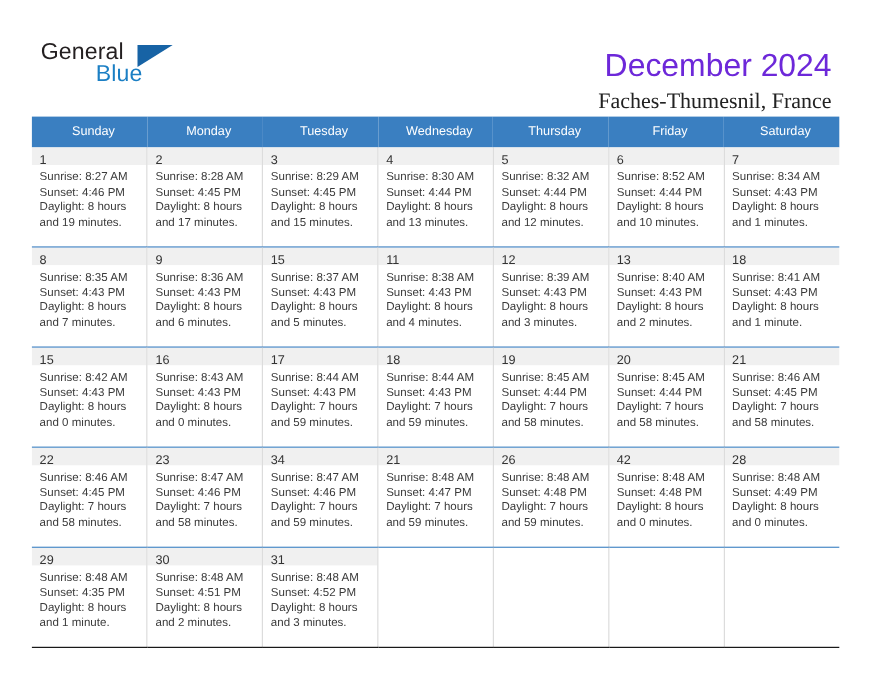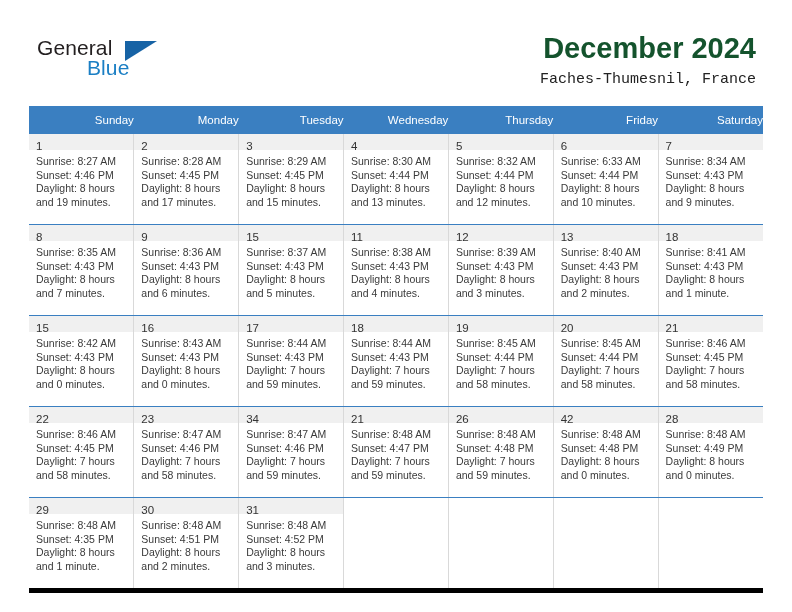--- a/index.html
+++ b/index.html
@@ -75,11 +75,12 @@
   }
   .cal-title {
     font-size: 29px;
-    color: #14532d;
+    color: #6d28d9;
     line-height: 34px;
     white-space: nowrap;
-    font-weight: bold;
-    font-family: "Liberation Sans", sans-serif;
+    font-weight: normal;
+    font-family: "Liberation Sans", sans-serif;
+    margin-top: 12px;
   }
   .cal-subtitle {
     margin-top: 6px;

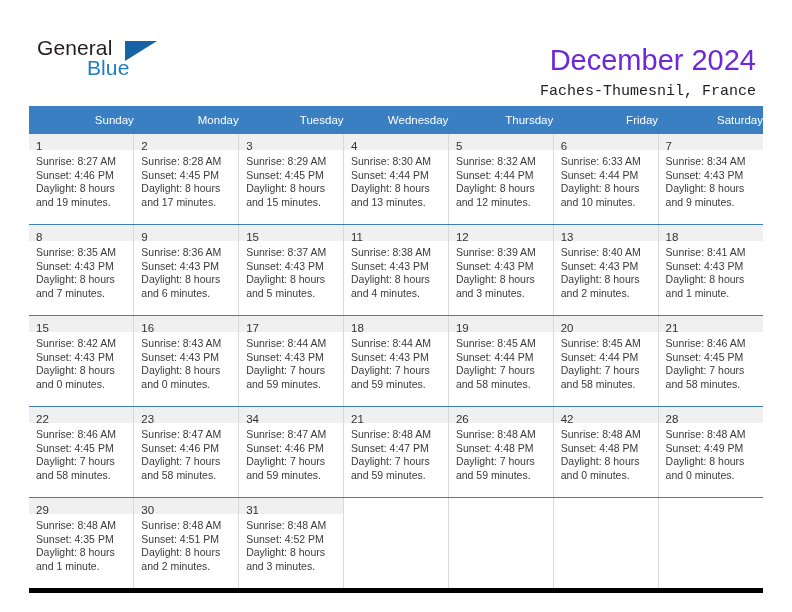--- a/index.html
+++ b/index.html
@@ -84,11 +84,11 @@
   }
   .cal-subtitle {
     margin-top: 6px;
-    font-size: 15px;
+    font-size: 20px;
     color: #222222;
     line-height: 18px;
     white-space: nowrap;
-    font-family: Liberation Mono, monospace;
+    font-family: Liberation Serif, serif;
   }
 
   

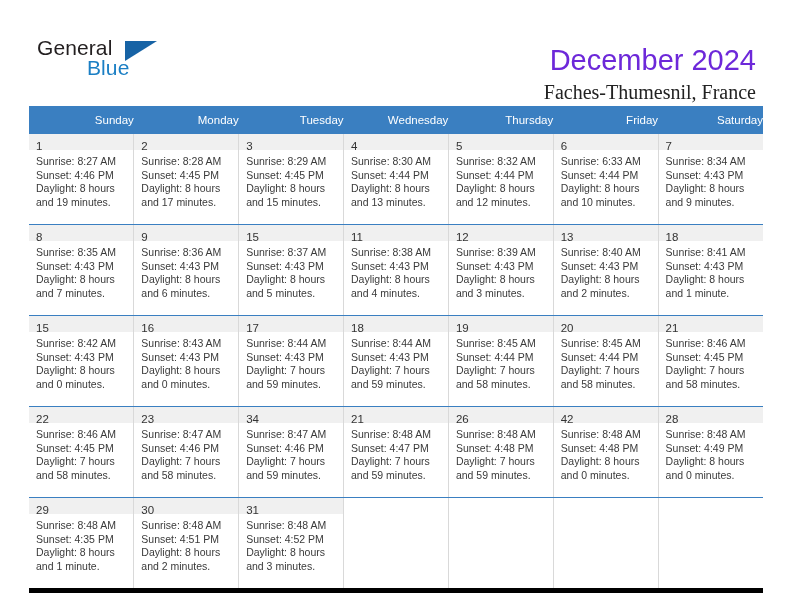--- a/index.html
+++ b/index.html
@@ -106,7 +106,7 @@
     color: #ffffff;
     font-size: 11.5px;
     font-weight: normal;
-    text-align: right;
+    text-align: center;
     padding: 5px 0 5px 7px;
     height: 18px;
     border: none;

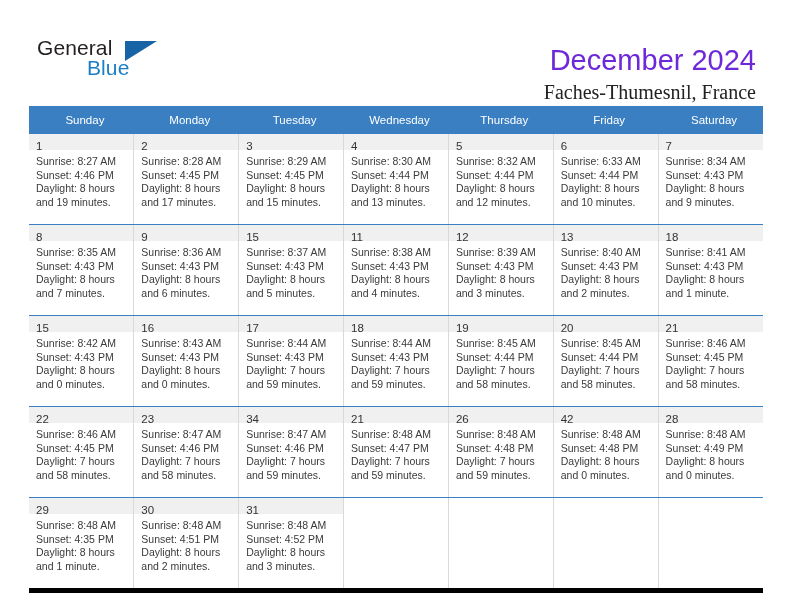--- a/index.html
+++ b/index.html
@@ -237,7 +237,7 @@
           <td>
             <div class="daynum-band"><span class="daynum">6</span></div>
             <div class="cell-body">
-              <div class="cell-line">Sunrise: 6:33 AM</div>
+              <div class="cell-line">Sunrise: 8:52 AM</div>
               <div class="cell-line">Sunset: 4:44 PM</div>
               <div class="cell-line">Daylight: 8 hours</div>
               <div class="cell-line">and 10 minutes.</div>

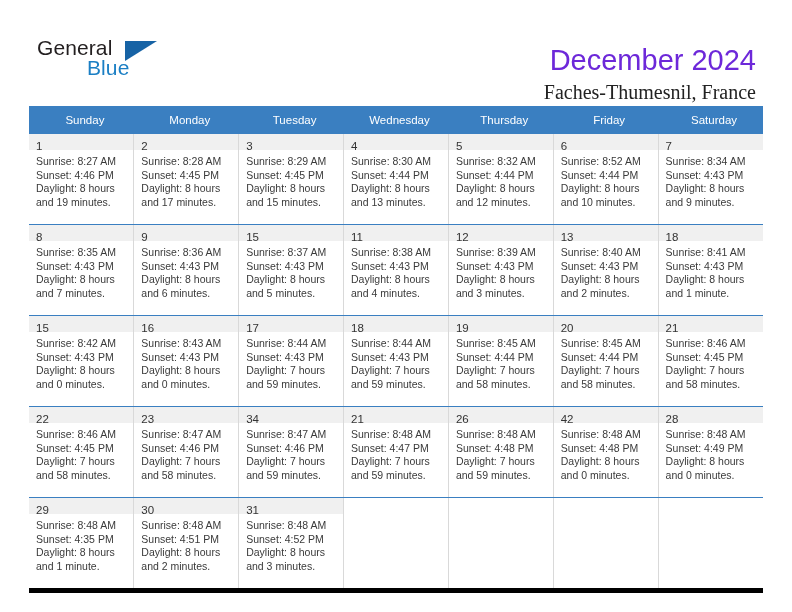--- a/index.html
+++ b/index.html
@@ -249,7 +249,7 @@
               <div class="cell-line">Sunrise: 8:34 AM</div>
               <div class="cell-line">Sunset: 4:43 PM</div>
               <div class="cell-line">Daylight: 8 hours</div>
-              <div class="cell-line">and 9 minutes.</div>
+              <div class="cell-line">and 1 minutes.</div>
             </div>
           </td>
         </tr>

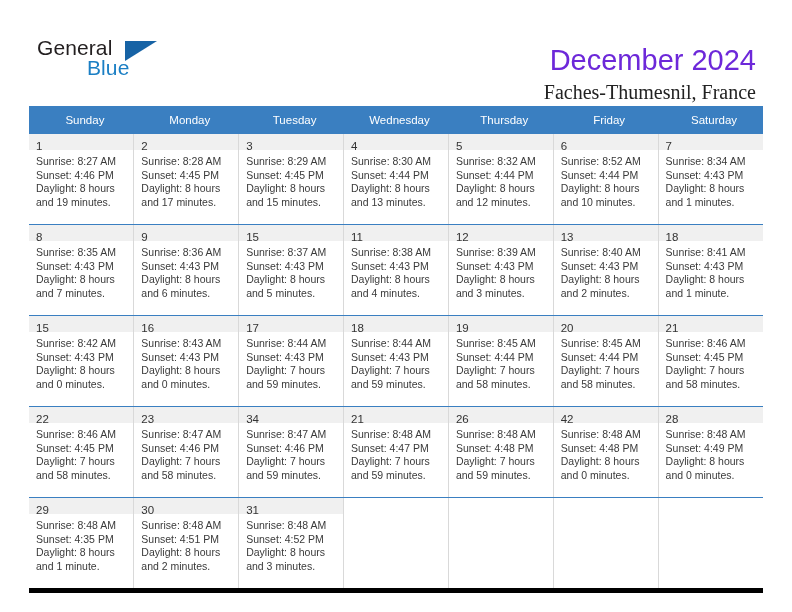--- a/index.html
+++ b/index.html
@@ -126,7 +126,7 @@
     border-right: none;
   }
   .calendar tr.week-last td {
-    border-bottom: 5px solid #000000;
+    border-bottom: 1px solid #000000;
   }
 
   .daynum-band {

